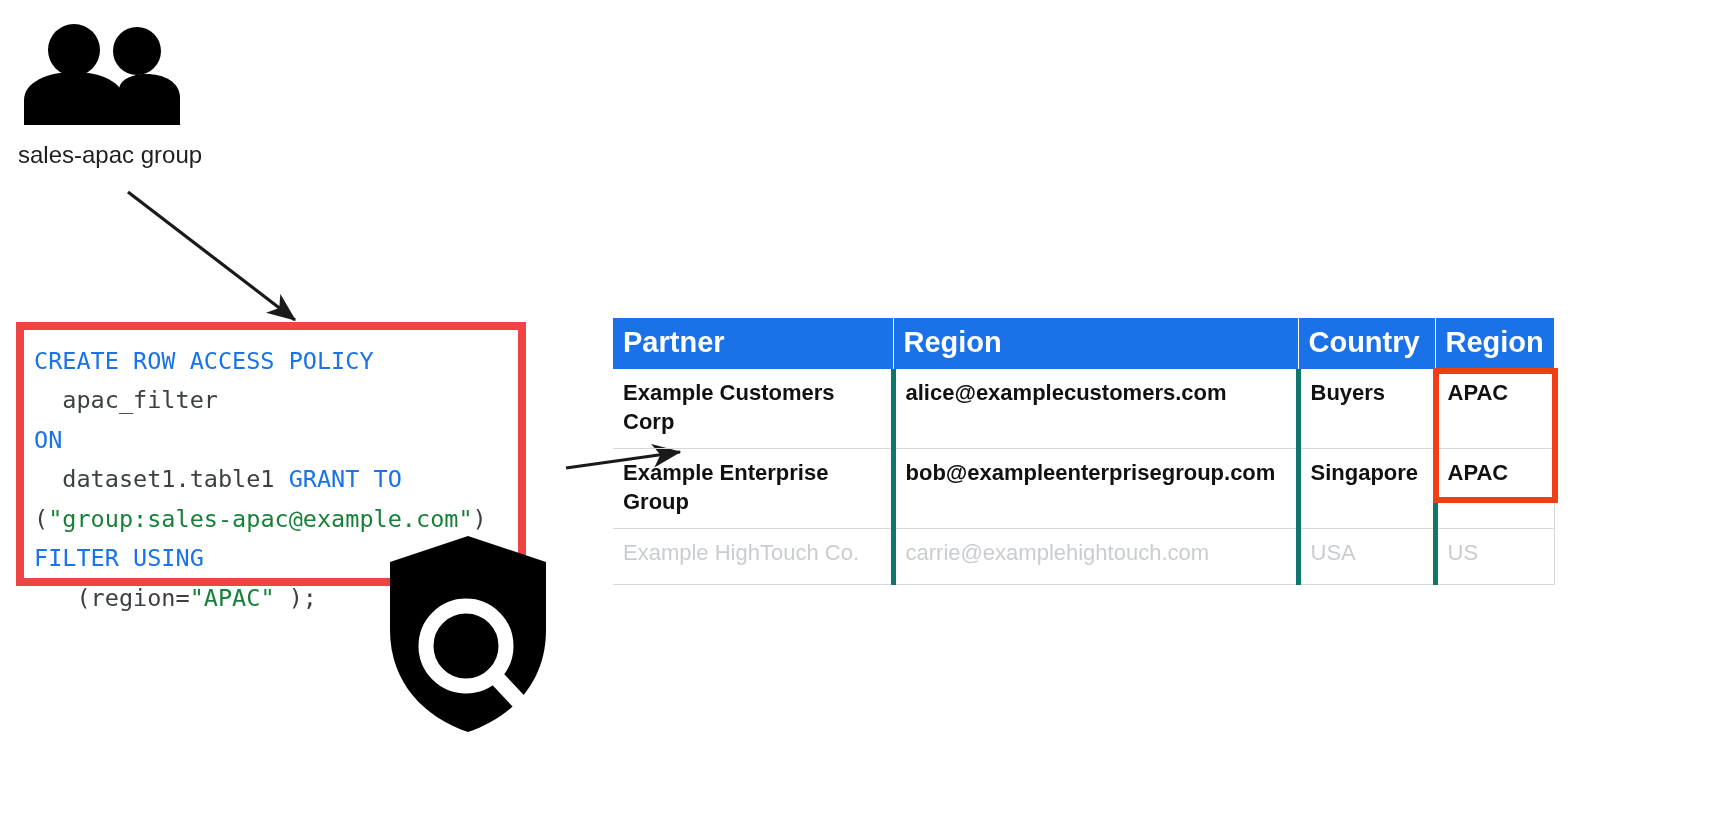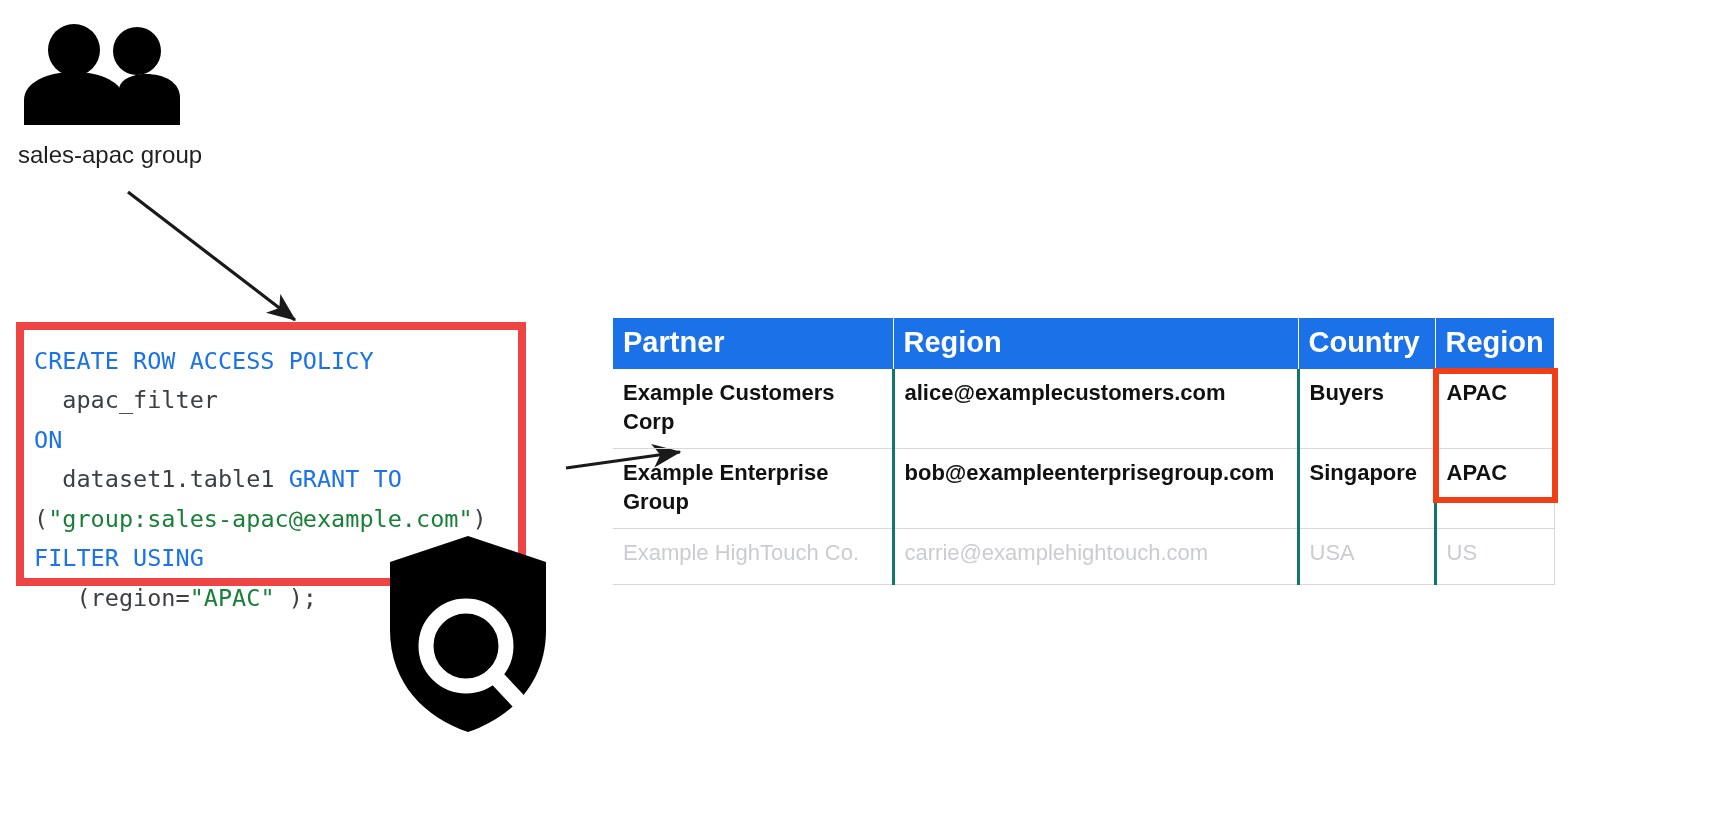--- a/index.html
+++ b/index.html
@@ -114,7 +114,7 @@
     padding: 10px 10px 12px 10px;
     vertical-align: top;
     border-bottom: 1px solid #d6d8da;
-    border-right: 3px solid #0f766e;
+    border-right: 5px solid #0f766e;
     box-sizing: border-box;
     line-height: 1.3;
   }

